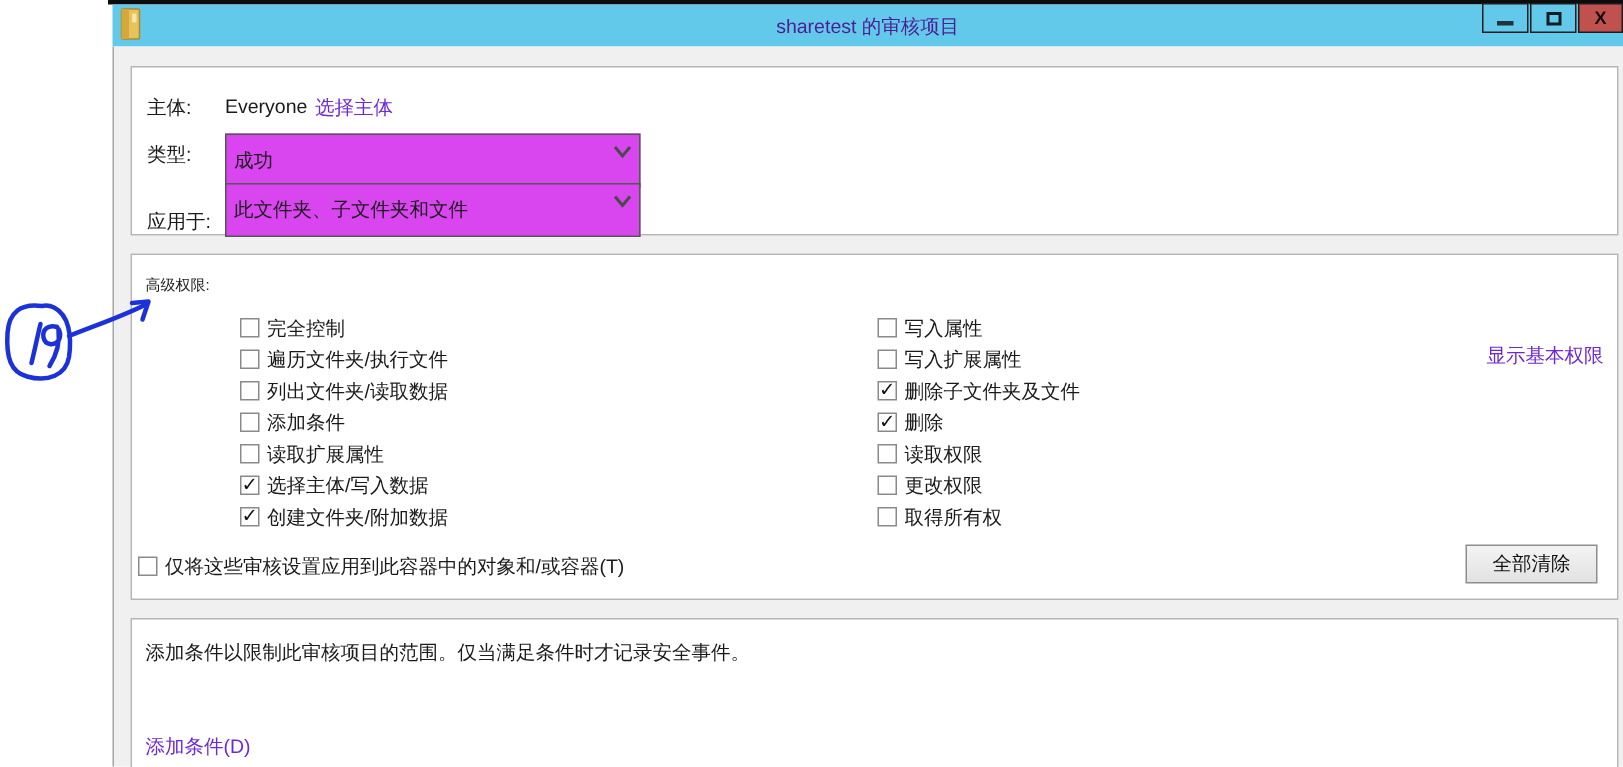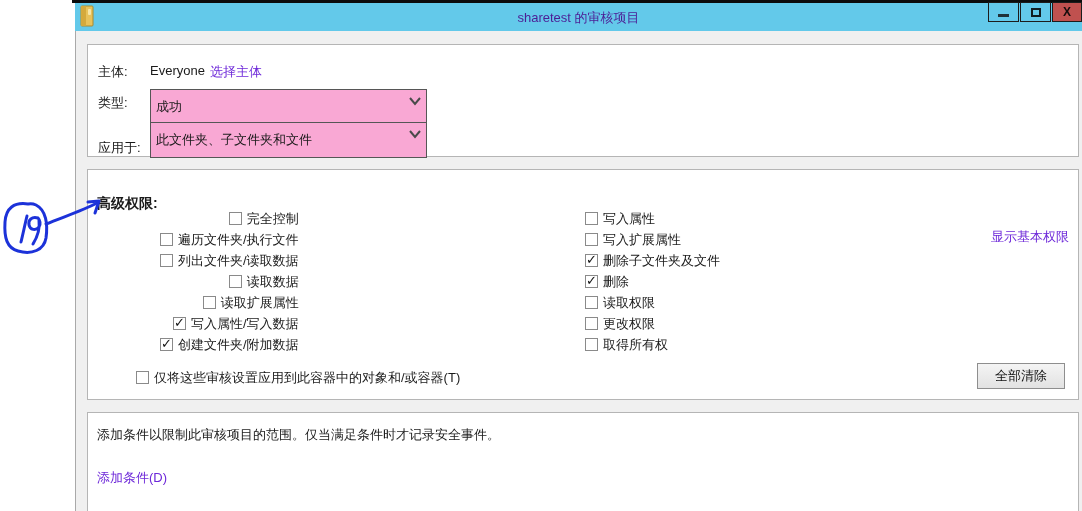--- a/index.html
+++ b/index.html
@@ -28,7 +28,7 @@
   .plain-value { position:absolute; font-size:13px; }
   .link { color:#6d28d9; font-size:13px; cursor:pointer; }
   .combobox { position:absolute; left:62px; width:277px; height:36px; border:1px solid #565656;
-              background:#f9a8d4; font-size:13px; display:flex; align-items:center; padding-left:5px; }
+              background:#d946ef; font-size:13px; display:flex; align-items:center; padding-left:5px; }
   .combo-chevron { position:absolute; right:5px; top:6px; }
   .perm-heading { position:absolute; left:9px; top:25px; font-size:14px;font-weight:bold; }
   .basic-link { position:absolute; right:9px; top:13px;margin-top:45px; }

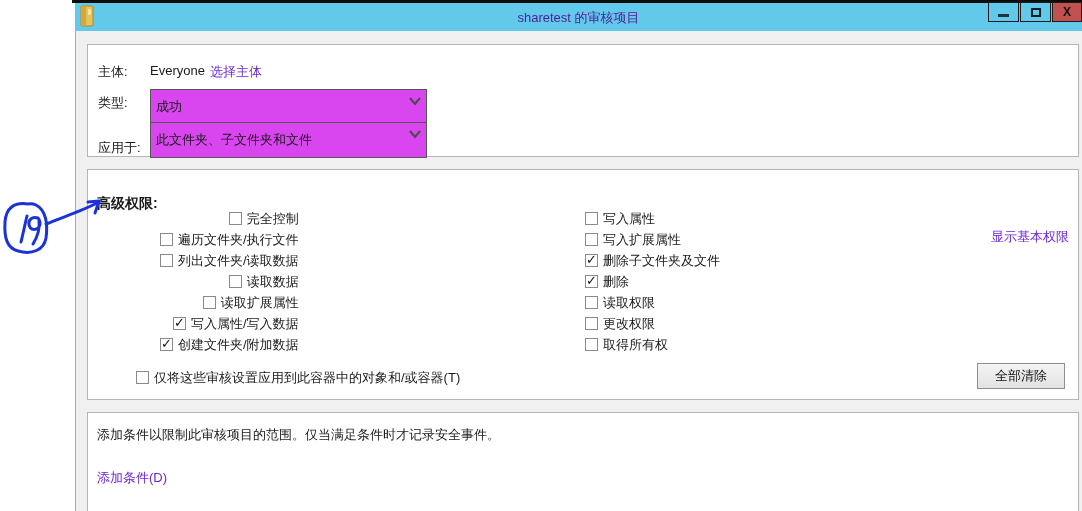--- a/index.html
+++ b/index.html
@@ -30,7 +30,7 @@
   .combobox { position:absolute; left:62px; width:277px; height:36px; border:1px solid #565656;
               background:#d946ef; font-size:13px; display:flex; align-items:center; padding-left:5px; }
   .combo-chevron { position:absolute; right:5px; top:6px; }
-  .perm-heading { position:absolute; left:9px; top:25px; font-size:14px;font-weight:bold; }
+  .perm-heading { position:absolute; left:9px; top:13px; font-size:10px; }
   .basic-link { position:absolute; right:9px; top:13px;margin-top:45px; }
   .perm-col { position:absolute; top:38px; display:flex; flex-direction:column; }
   #perm-col-left  { left:72px;align-items:flex-end; }

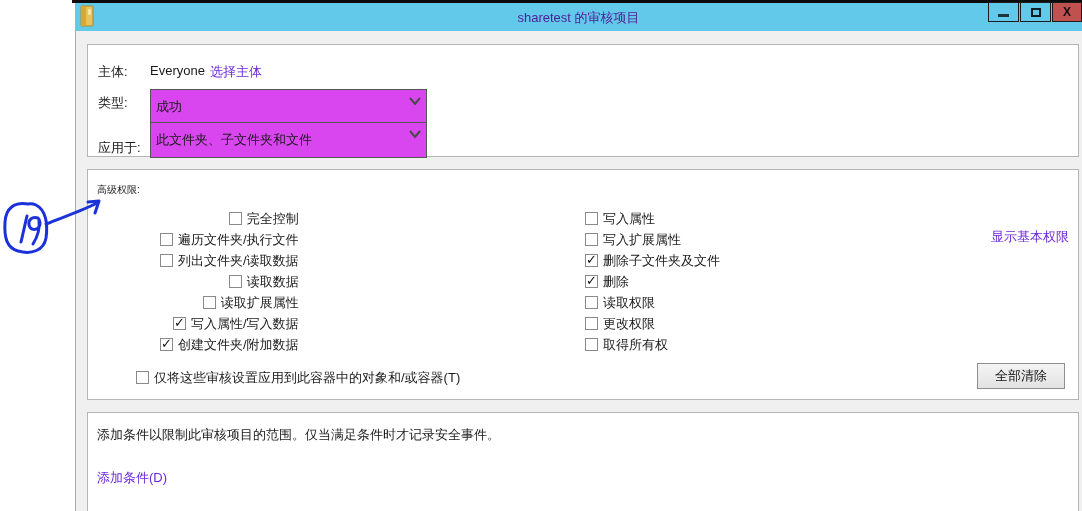--- a/index.html
+++ b/index.html
@@ -33,7 +33,7 @@
   .perm-heading { position:absolute; left:9px; top:13px; font-size:10px; }
   .basic-link { position:absolute; right:9px; top:13px;margin-top:45px; }
   .perm-col { position:absolute; top:38px; display:flex; flex-direction:column; }
-  #perm-col-left  { left:72px;align-items:flex-end; }
+  #perm-col-left  { left:72px; }
   #perm-col-right { left:497px; }
   .perm-row { height:21px; display:flex; align-items:center; cursor:default; }
   .checkbox { width:13px; height:13px; border:1px solid #8a8a8a; background:#fff; margin-right:5px;

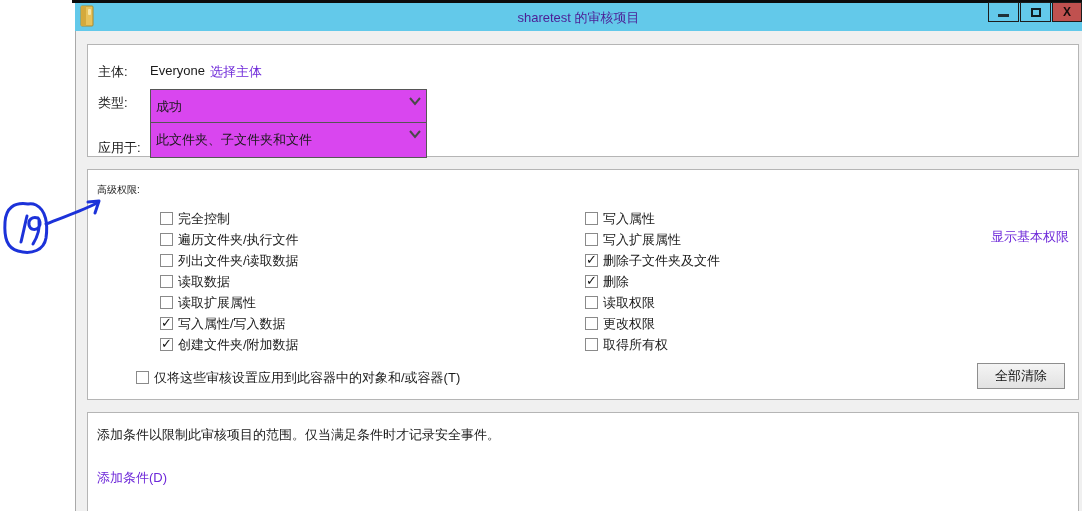--- a/index.html
+++ b/index.html
@@ -125,7 +125,7 @@
 
           <div class="perm-row">
             <span class="checkbox"></span>
-            <span class="lbl">读取数据</span>
+            <span class="lbl">添加条件</span>
           </div>
 
           <div class="perm-row">

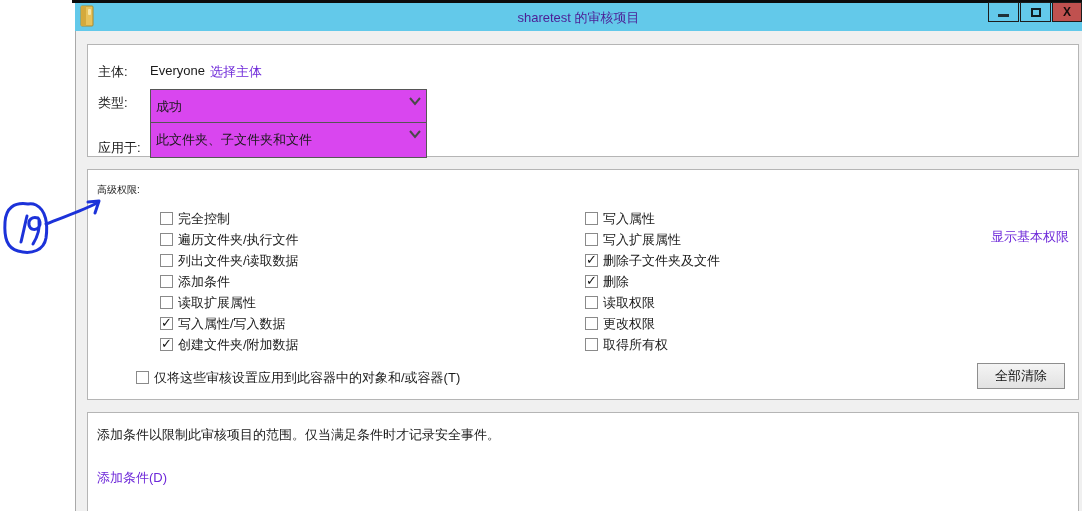--- a/index.html
+++ b/index.html
@@ -137,7 +137,7 @@
             <span class="checkbox">
               <span class="mark">✓</span>
             </span>
-            <span class="lbl">写入属性/写入数据</span>
+            <span class="lbl">选择主体/写入数据</span>
           </div>
 
           <div class="perm-row checked">

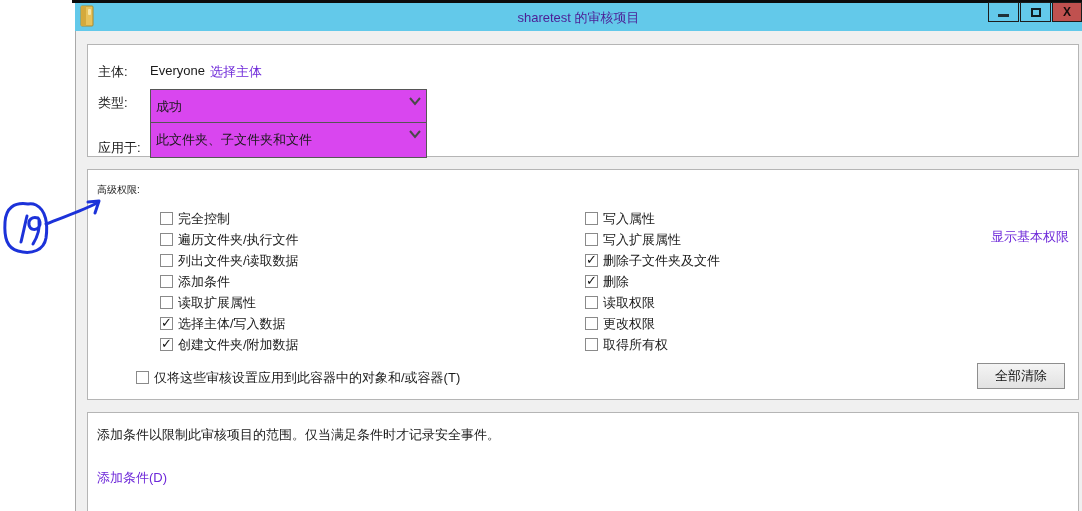--- a/index.html
+++ b/index.html
@@ -42,7 +42,7 @@
                     margin-top:-2px; }
   .perm-row.checked .checkbox .mark { display:block; }
   .perm-row .lbl { font-size:13px; white-space:nowrap; }
-  .scope-row { position:absolute; left:4px; top:197px; display:flex; align-items:center;margin-left:44px; }
+  .scope-row { position:absolute; left:4px; top:197px; display:flex; align-items:center; }
   .scope-row .lbl { font-size:13px; }
   .clear-btn { position:absolute; right:13px; top:193px; width:88px; height:26px;
                border:1px solid #8e8e8e; background:linear-gradient(#f4f4f4,#e2e2e2);

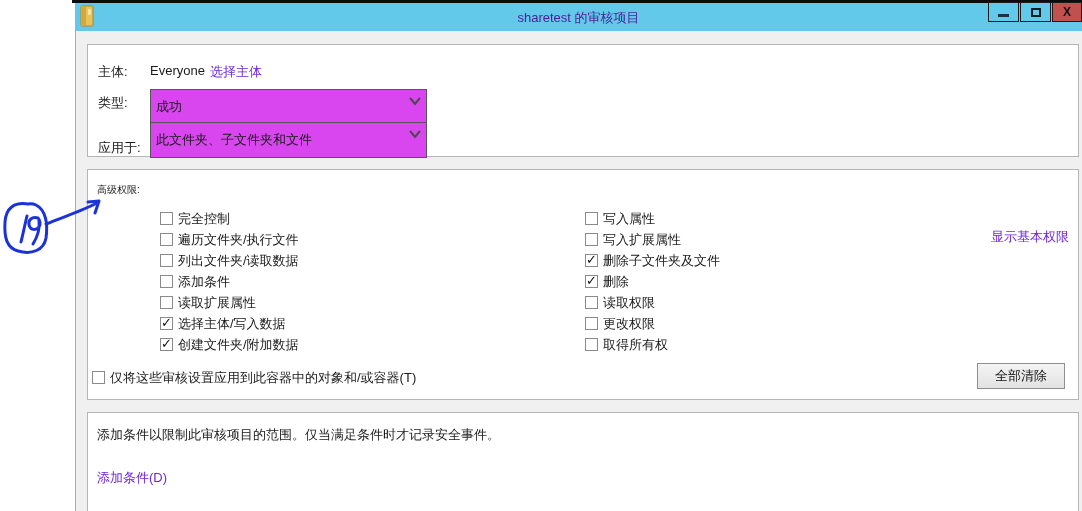--- a/index.html
+++ b/index.html
@@ -200,7 +200,7 @@
 
     <div class="white-box" id="box-cond">
       <span class="cond-desc">添加条件以限制此审核项目的范围。仅当满足条件时才记录安全事件。</span>
-      <span class="link cond-link" style="position:absolute;">添加条件(D)</span>
+      <span class="link cond-link" style="position:absolute;margin-top:20px;">添加条件(D)</span>
     </div>
   </div>
 </div>

